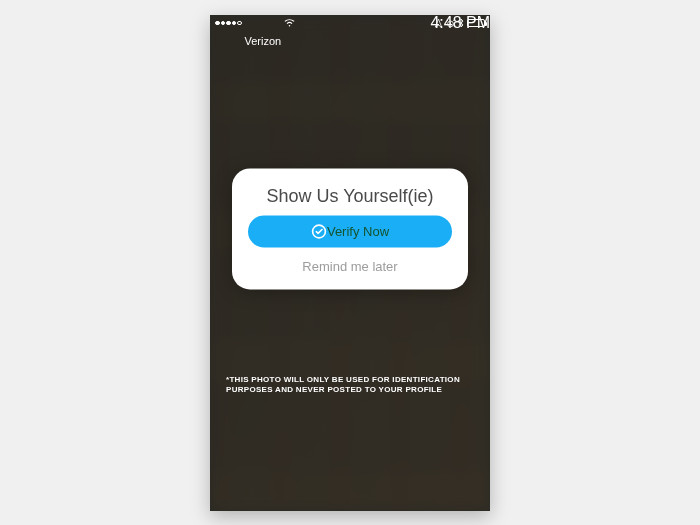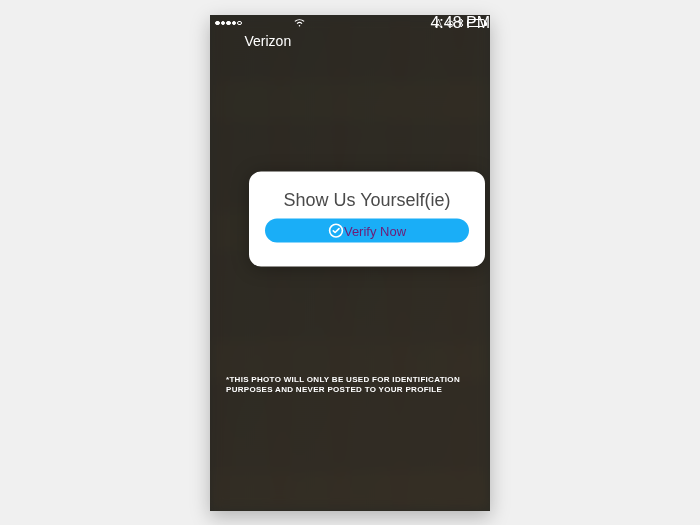--- a/index.html
+++ b/index.html
@@ -52,7 +52,7 @@
       border: 0.5px solid #fff;
     }
     .signal-dots span.filled { background: #fff; }
-    .carrier { font-size: 14px; letter-spacing: 0; margin-top: 36px; }
+    .carrier { font-size: 11px; letter-spacing: 0; margin-top: 36px; }
     .status-center {
       position: absolute; left: 0; right: 0; text-align: right;
       font-size: 16px; font-weight: 500;

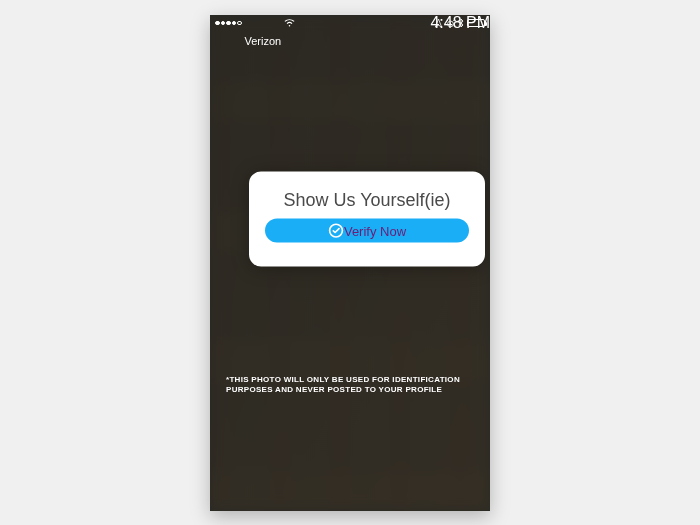--- a/index.html
+++ b/index.html
@@ -76,12 +76,11 @@
       transform: translate(-50%, -12%);
       width: 236px;
       background: #fff;
-      border-radius: 12px;
+      border-radius: 18px;
       padding: 18px 16px 14px;
       text-align: center;
       z-index: 10;
       box-shadow: 0 2px 18px rgba(0,0,0,0.28);
-      margin-left: 17px;
     }
     .dialog-title {
       font-size: 18px;

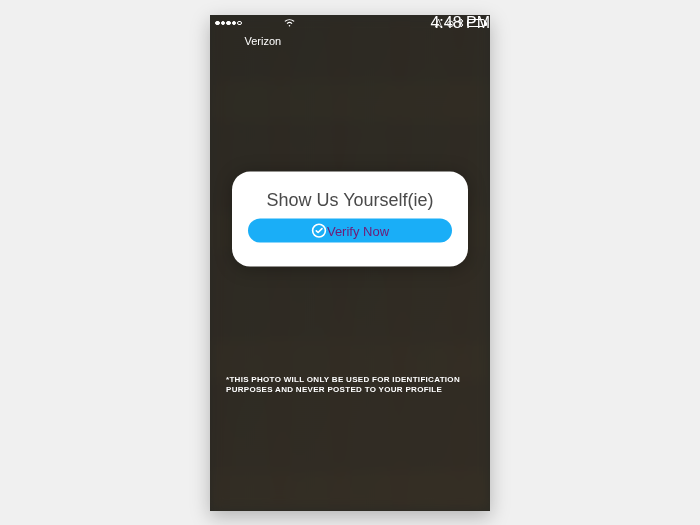--- a/index.html
+++ b/index.html
@@ -98,9 +98,9 @@
     .btn-primary {
       width: 100%;
       background: #1aaef7;
-      color: #701a75;
+      color: #14532d;
       border: none;
-      height: 24px;
+      height: 32px;
       border-radius: 17px;
       font-size: 13px;
       display: flex;

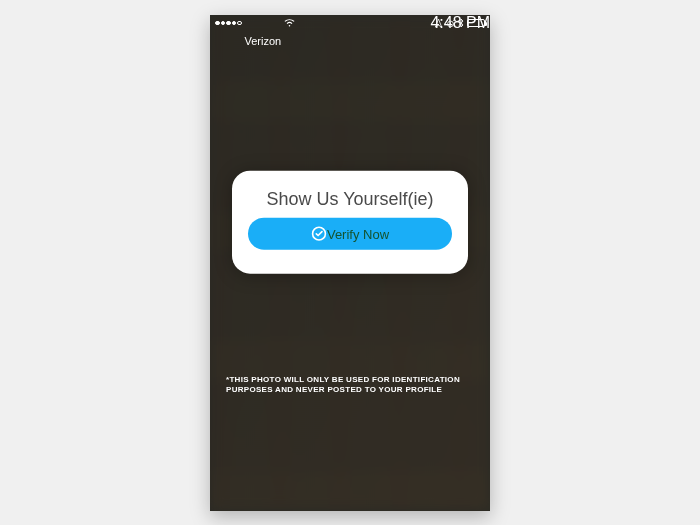--- a/index.html
+++ b/index.html
@@ -187,6 +187,7 @@
       </span>
       <span>Verify Now</span>
     </button>
+    <button class="btn-link">Remind me later</button>
   </div>
 
   <div class="disclaimer">*THIS PHOTO WILL ONLY BE USED FOR IDENTIFICATION PURPOSES AND NEVER POSTED TO YOUR PROFILE</div>

